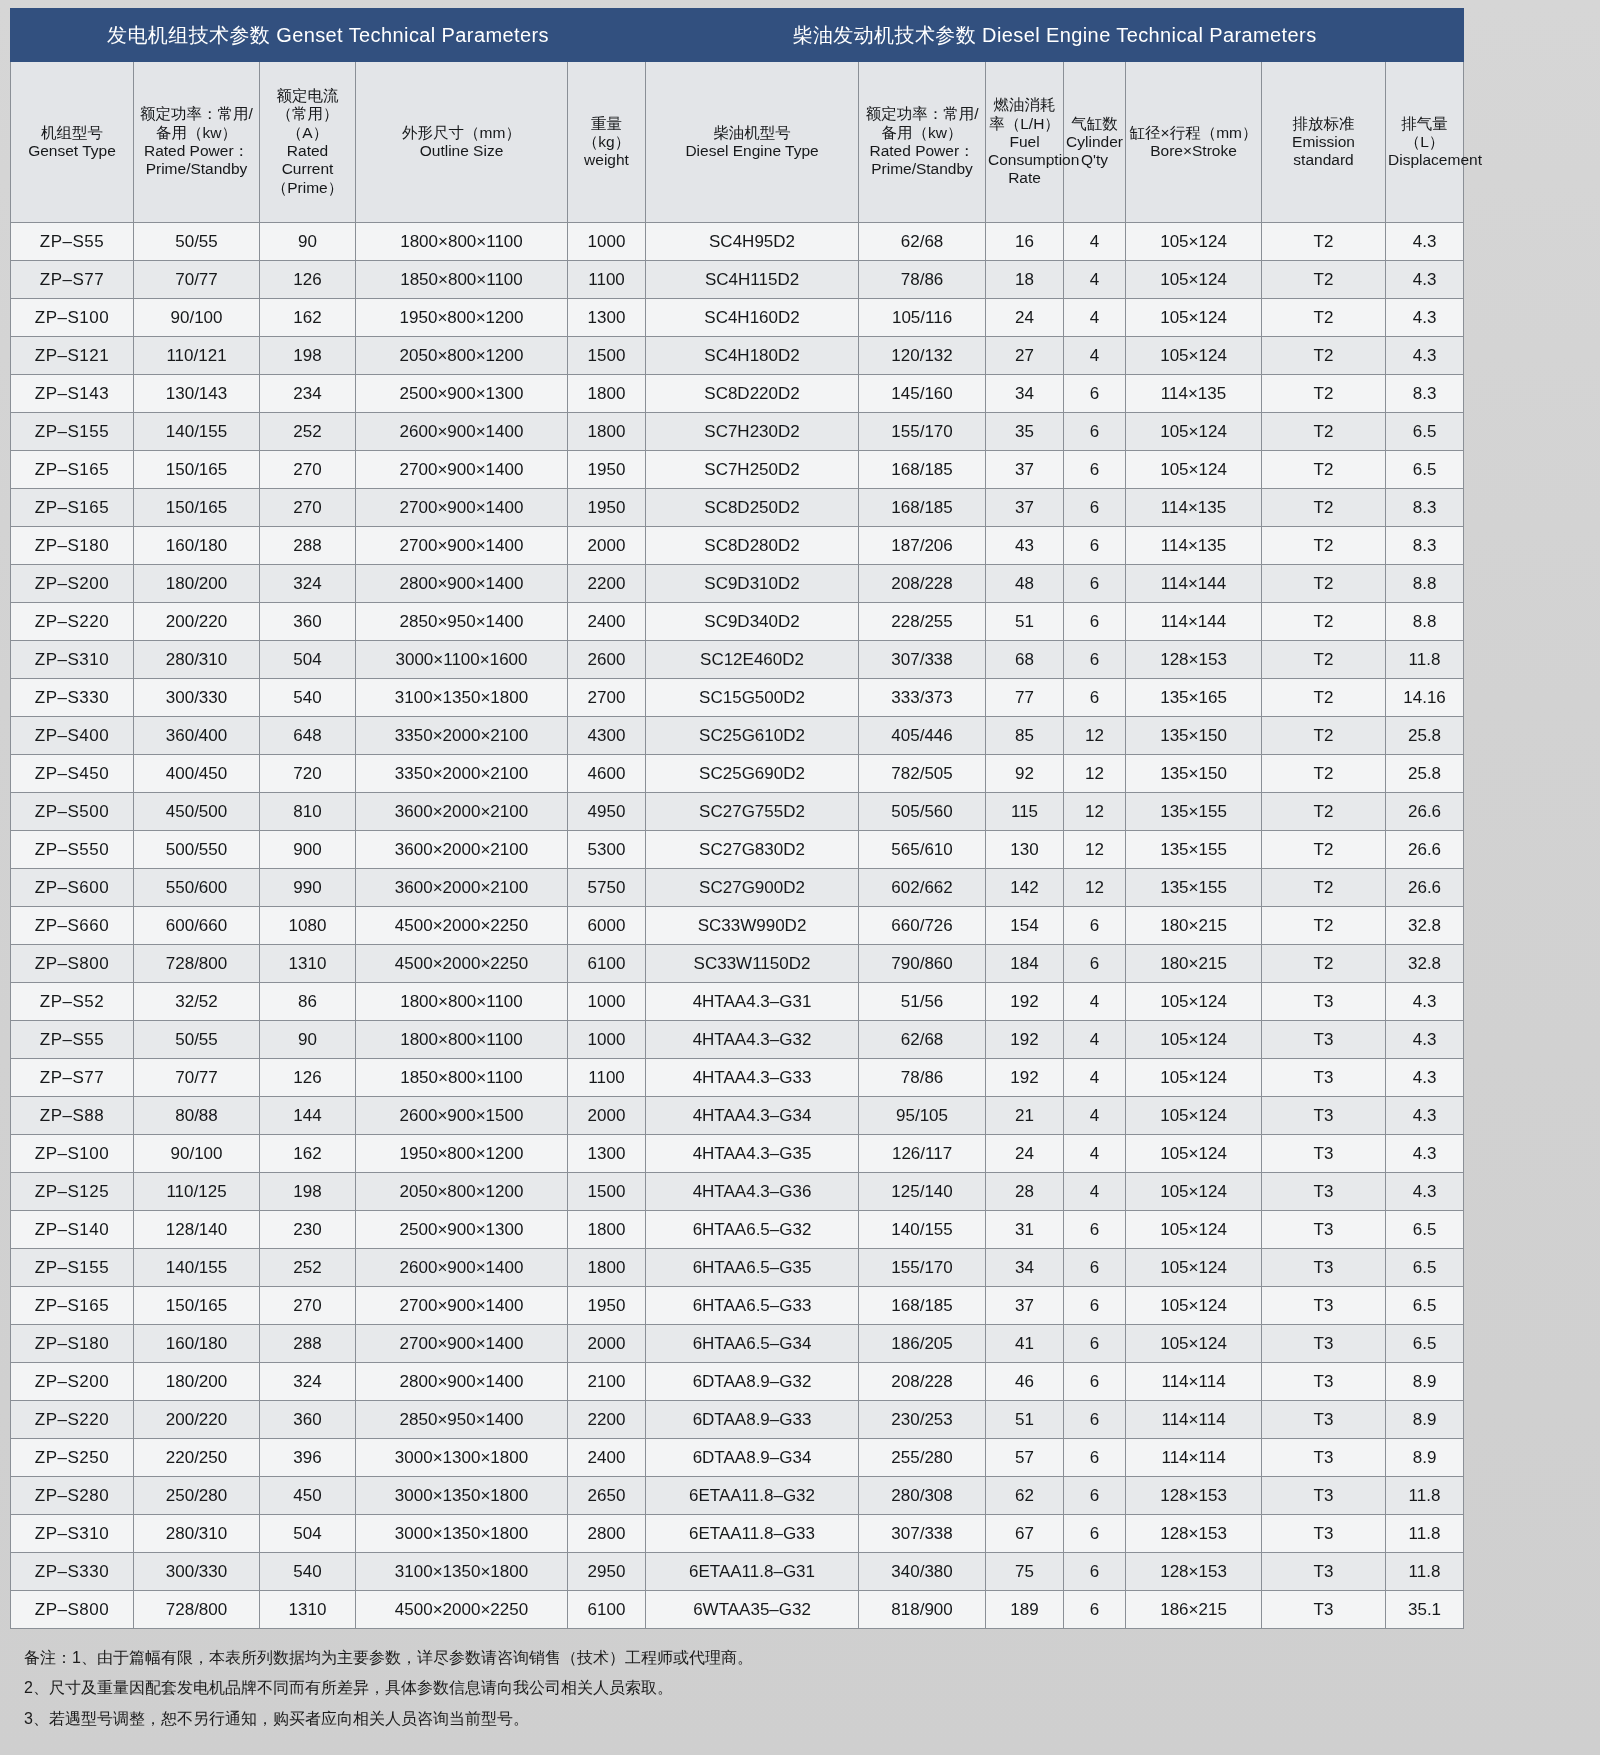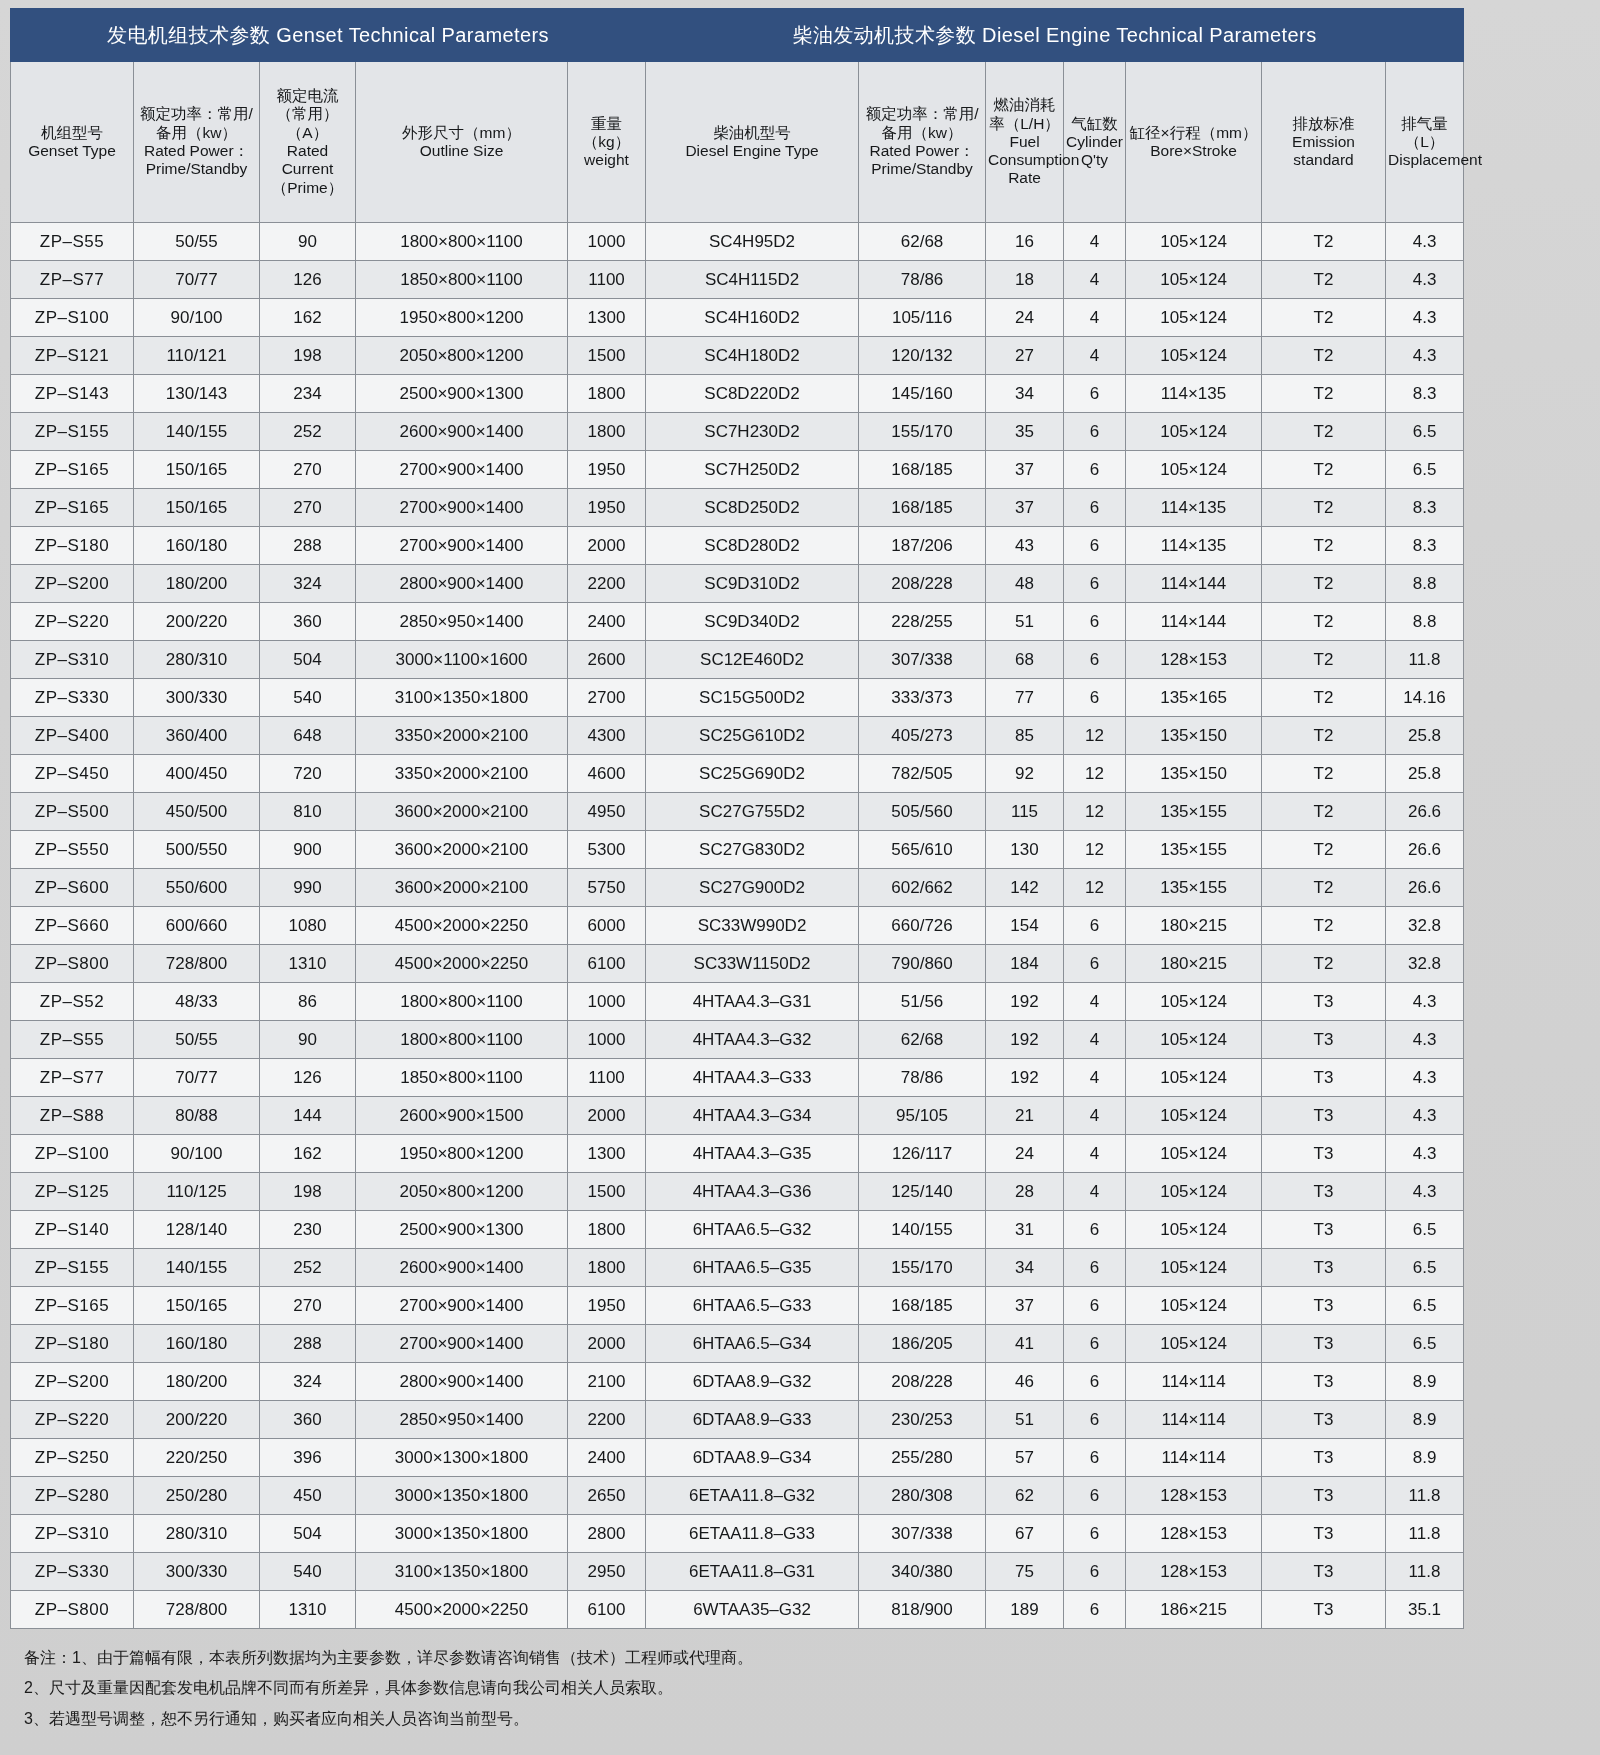--- a/index.html
+++ b/index.html
@@ -341,7 +341,7 @@
           <td>3350×2000×2100</td>
           <td>4300</td>
           <td>SC25G610D2</td>
-          <td>405/273</td>
+          <td>405/446</td>
           <td>85</td>
           <td>12</td>
           <td>135×150</td>

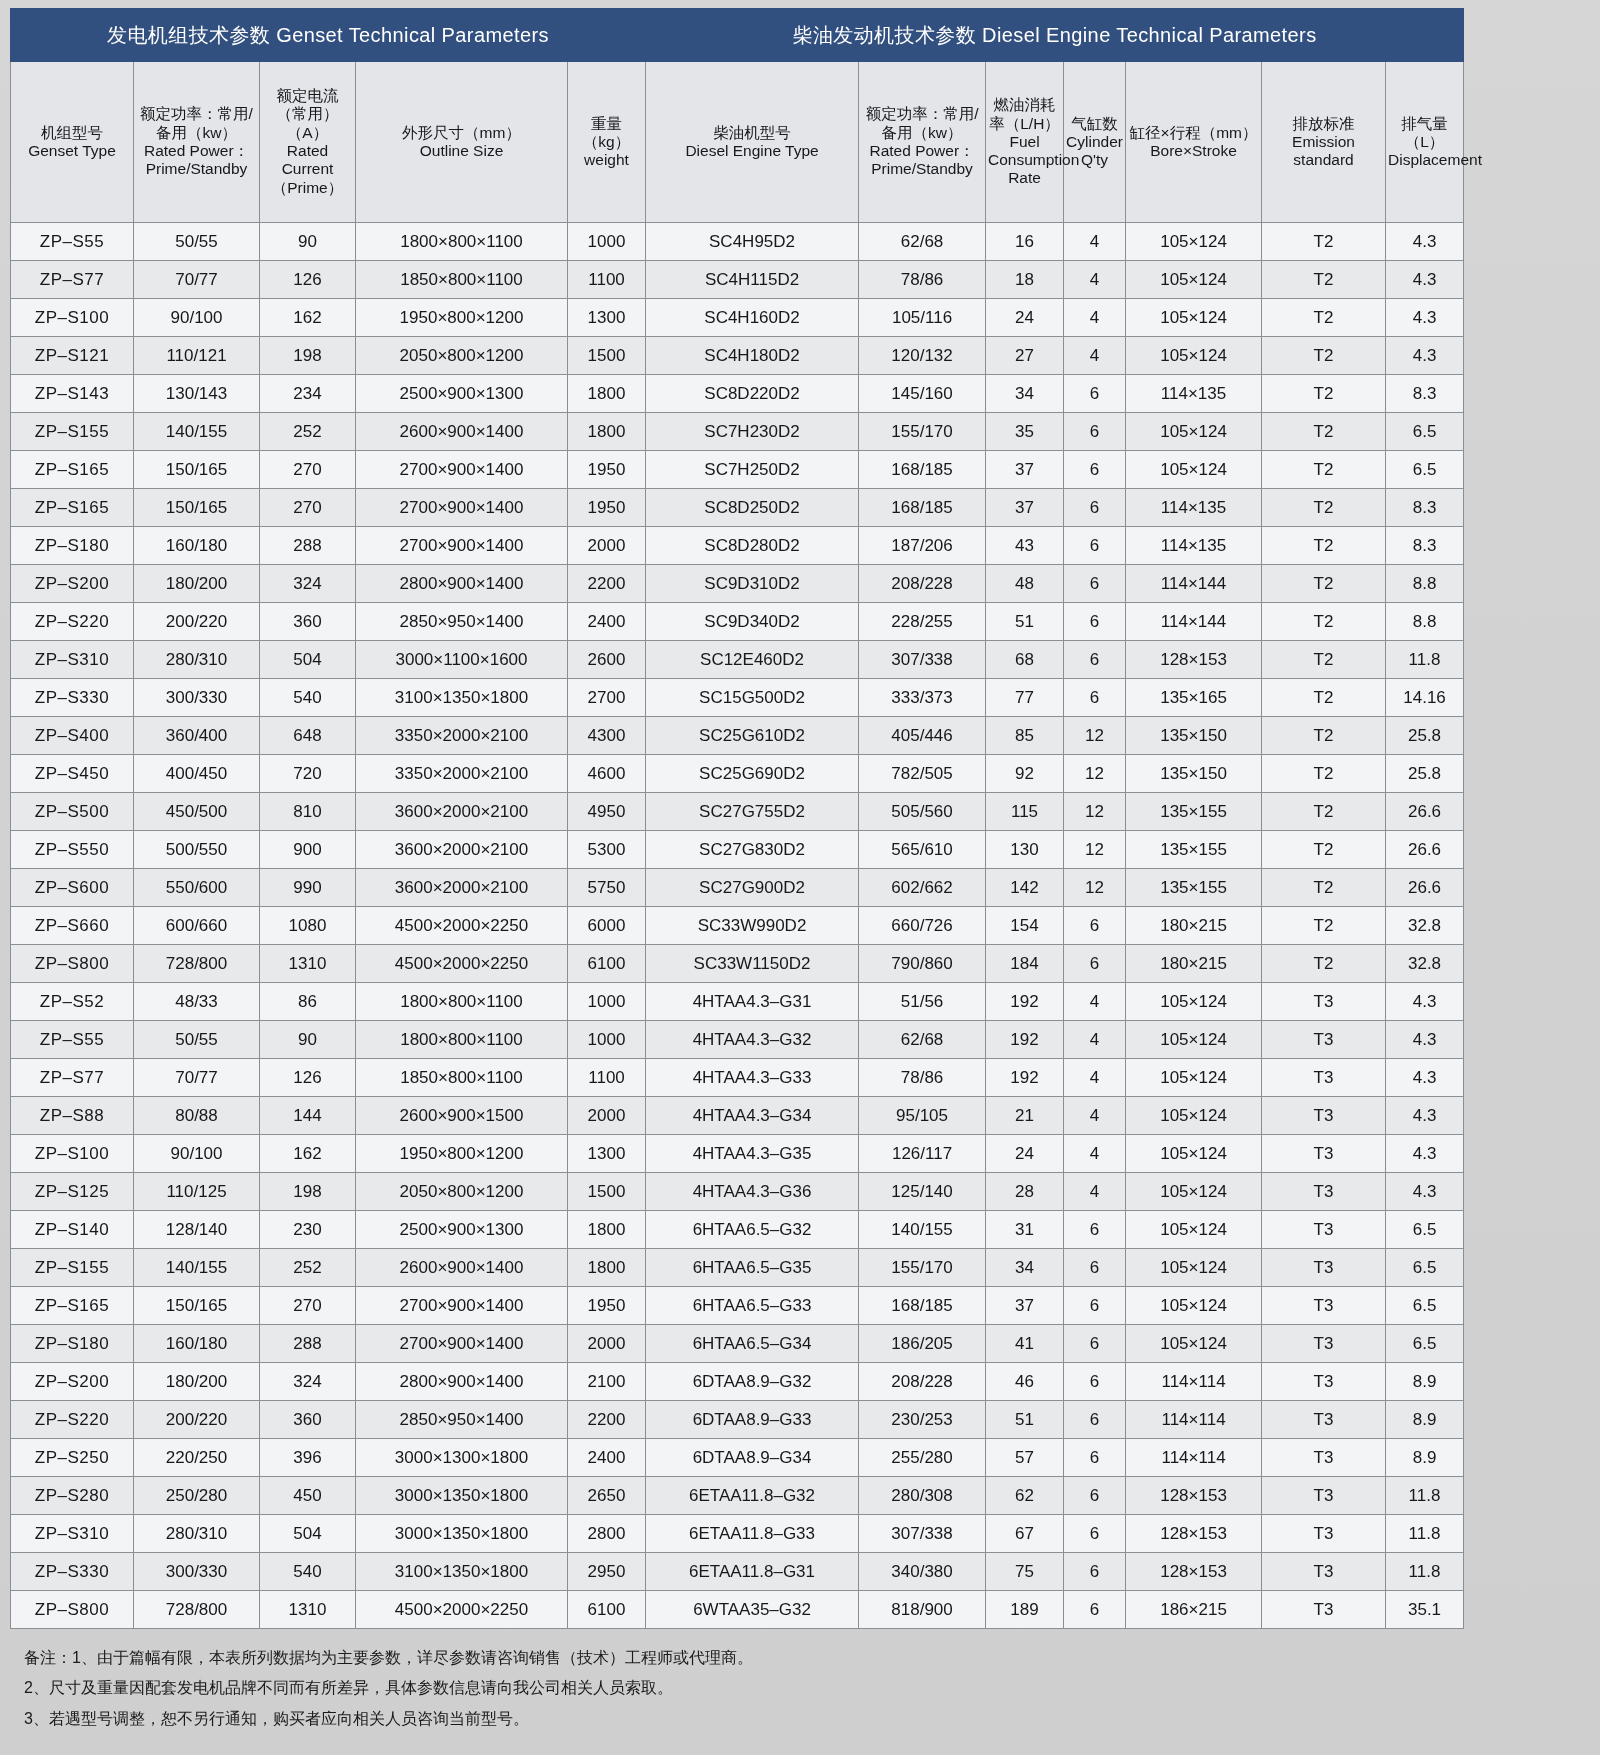--- a/index.html
+++ b/index.html
@@ -434,7 +434,7 @@
         </tr>
         <tr>
           <td class="model">ZP–S52</td>
-          <td>48/33</td>
+          <td>32/52</td>
           <td>86</td>
           <td>1800×800×1100</td>
           <td>1000</td>

